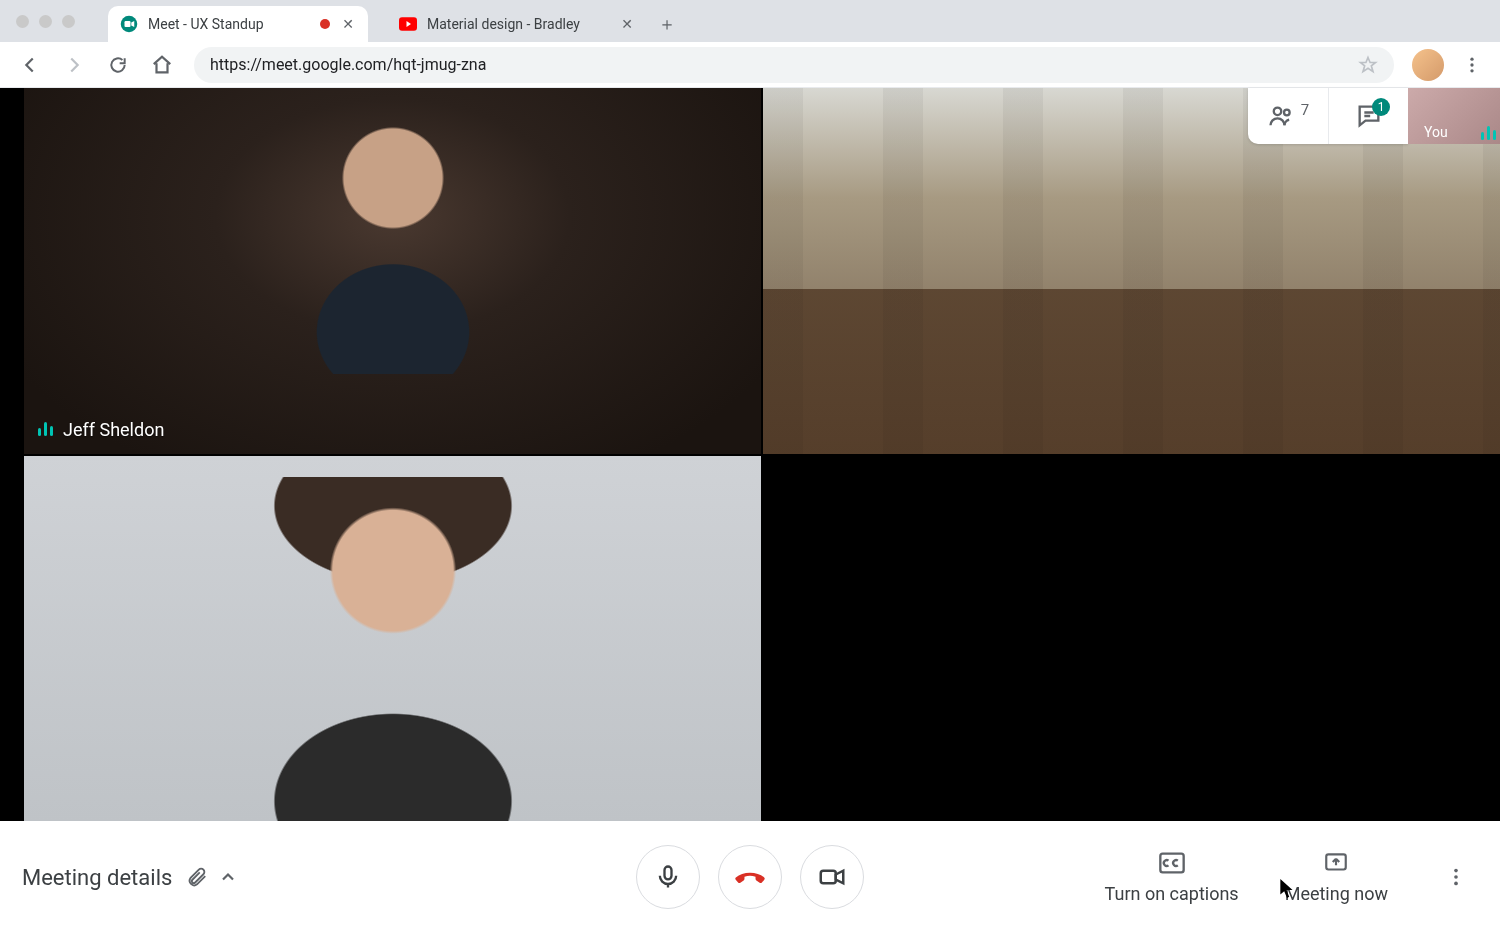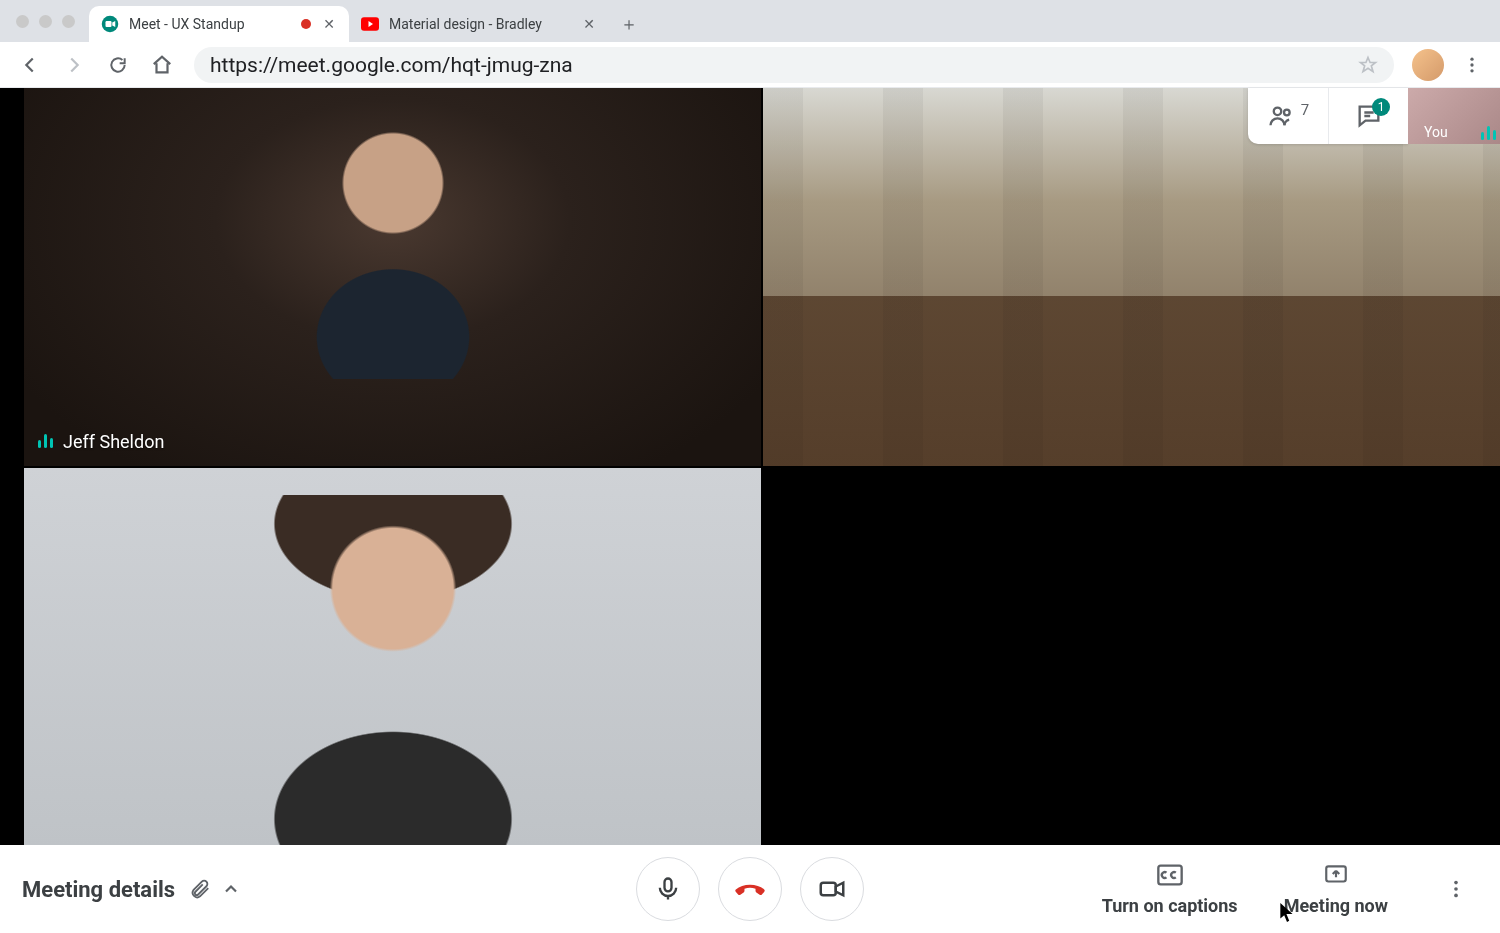--- a/index.html
+++ b/index.html
@@ -11,7 +11,7 @@
 .traffic-lights { display: flex; gap: 10px; align-items: center; height: 100%; padding-left: 8px; padding-right: 14px; }
 .traffic-light { width: 13px; height: 13px; border-radius: 50%; background: #c9c9c9; }
 .tabs-row { display: flex; align-items: flex-end; height: 100%; }
-.tab { height: 36px; min-width: 260px; max-width: 280px; display: flex; align-items: center; padding: 12px 12px; border-radius: 10px 10px 0 0; font-size: 14px; color: #3c4043; gap: 10px; position: relative; }
+.tab { height: 36px; min-width: 260px; max-width: 280px; display: flex; align-items: center; padding: 12px 12px; border-radius: 10px 10px 0 0; font-size: 14px; color: #3c4043; gap: 10px; position: relative; margin-left: 19px; }
 .tab.active { background: #fff; }
 .tab .favicon { width: 18px; height: 18px; display: inline-flex; align-items: center; justify-content: center; }
 .tab .title { flex: 1; white-space: nowrap; overflow: hidden; text-overflow: ellipsis; }

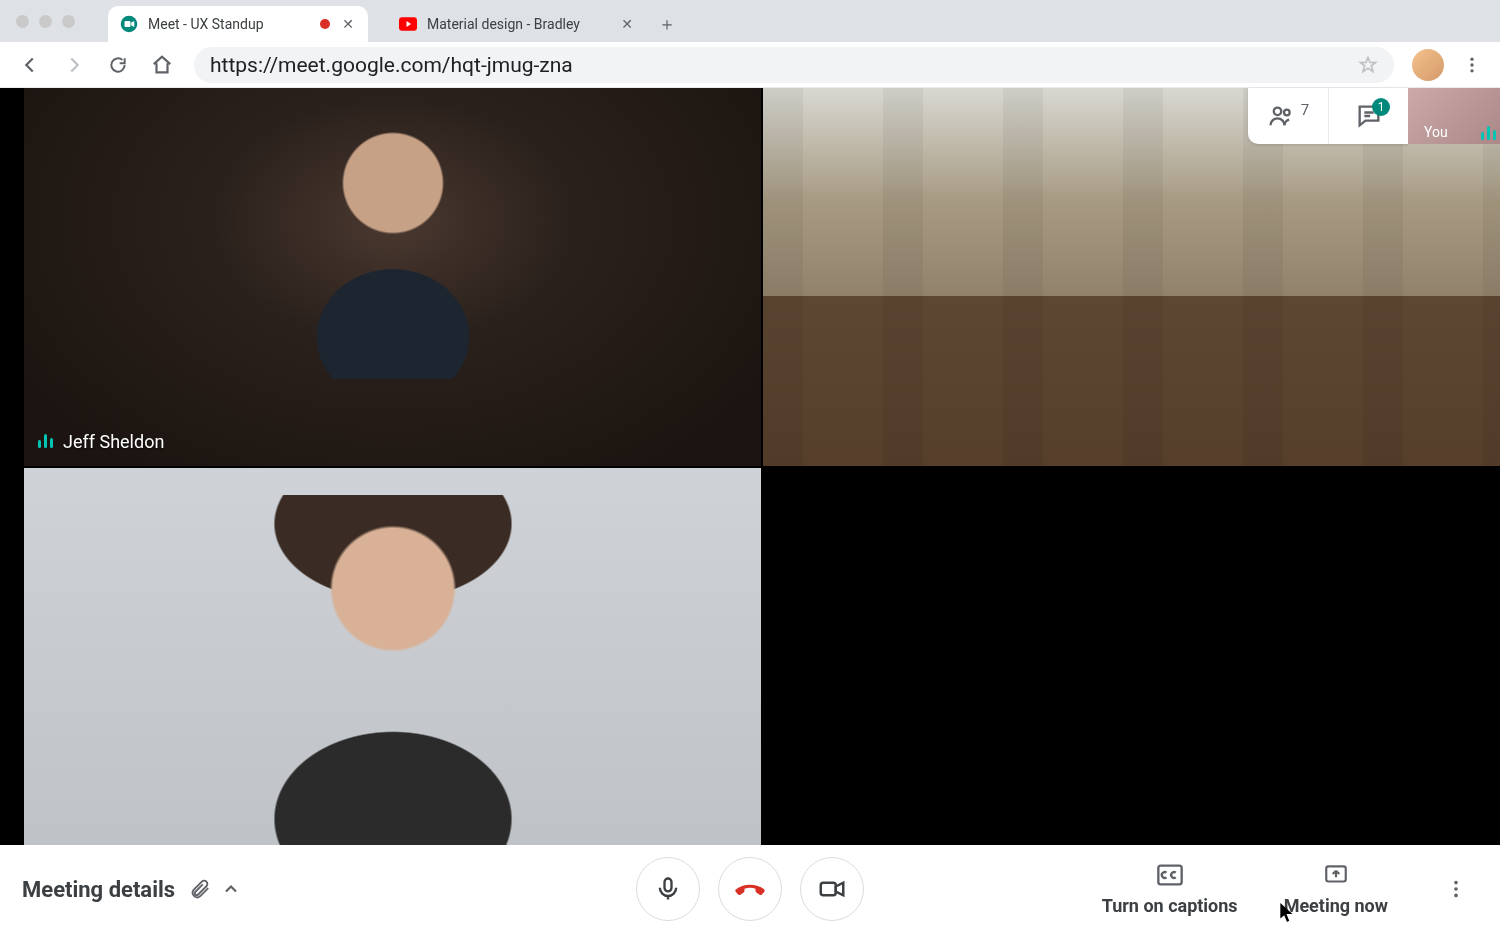--- a/index.html
+++ b/index.html
@@ -21,7 +21,7 @@
 .toolbar { height: 46px; background: #fff; display: flex; align-items: center; padding: 0 10px; gap: 4px; border-bottom: 1px solid #e8eaed; }
 .nav-btn { width: 40px; height: 40px; display:flex; align-items:center; justify-content:center; color:#5f6368; border-radius:50%; cursor:pointer; }
 .nav-btn.disabled { color: #bdc1c6; cursor: default; }
-.omnibox { flex:1; height: 36px; background:#f1f3f4; border-radius:18px; display:flex; align-items:center; padding: 0 16px; margin: 0 8px; font-size: 21px; color:#202124; }
+.omnibox { flex:1; height: 36px; background:#f1f3f4; border-radius:18px; display:flex; align-items:center; padding: 0 16px; margin: 0 8px; font-size: 16px; color:#202124; }
 .omnibox .star { margin-left:auto; color:#bdc1c6; }
 .avatar-btn { width:32px; height:32px; border-radius:50%; background: linear-gradient(135deg,#f5c28c,#d49a6a); margin: 0 6px; position:relative; cursor:pointer; }
 .menu-dots { width:36px; height:36px; display:flex; align-items:center; justify-content:center; color:#5f6368; cursor:pointer; }

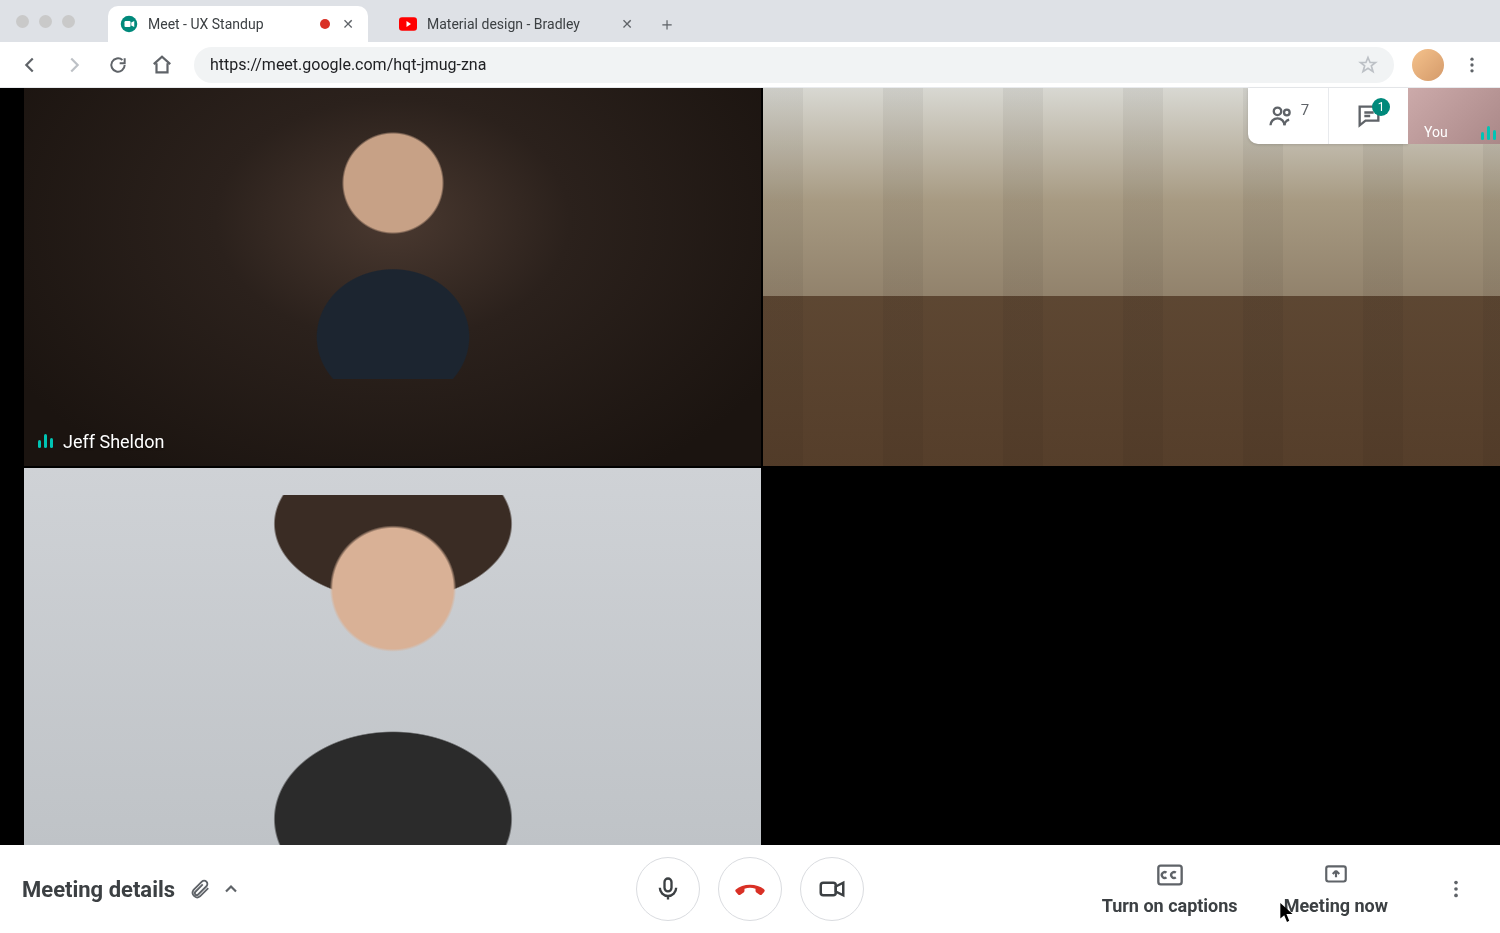--- a/index.html
+++ b/index.html
@@ -57,7 +57,7 @@
 .self-thumb .mini-bars{ position:absolute; right:4px; bottom:4px; }
 
 
-.bottom-bar { height:88px; background:#fff; display:flex; align-items:center; padding: 0 22px; position:relative;font-weight:bold; }
+.bottom-bar { height:112px; background:#fff; display:flex; align-items:center; padding: 0 22px; position:relative; }
 .meeting-details { display:flex; align-items:center; gap:14px; font-size:22px; color:#3c4043; cursor:pointer; }
 .md-icons { display:flex; align-items:center; gap:10px; color:#5f6368;}
 .call-controls { position:absolute; left:50%; transform:translateX(-50%); display:flex; gap:18px; }

